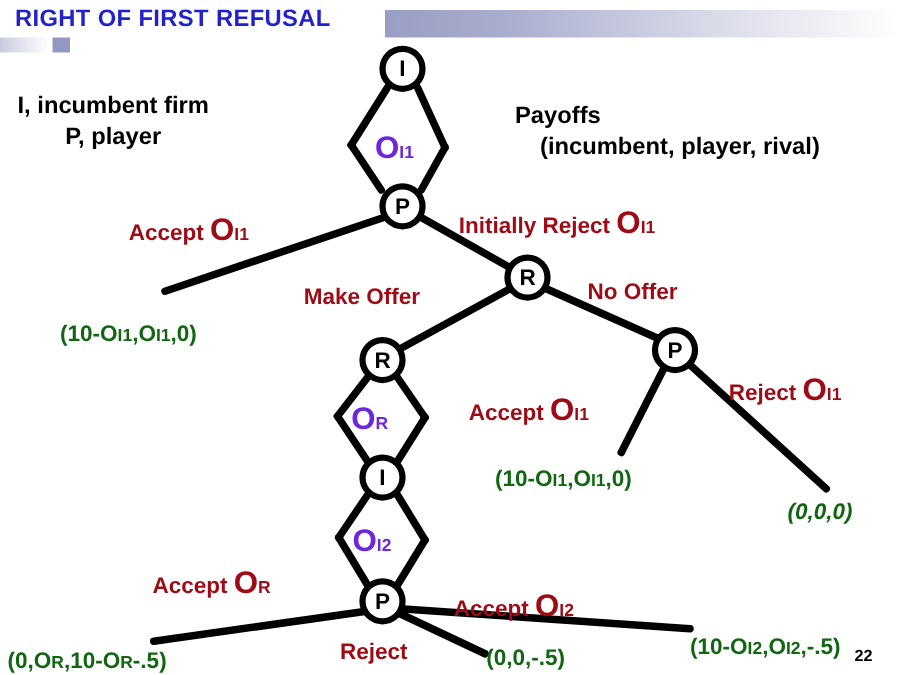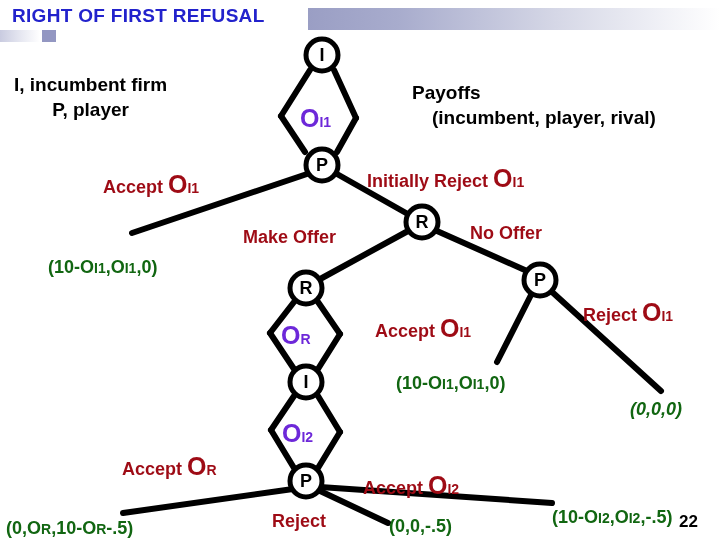--- a/index.html
+++ b/index.html
@@ -84,7 +84,7 @@
     position: absolute;
     right: 22px;
     bottom: 8px;
-    font-size: 17px;
+    font-size: 13px;
     font-weight: bold;
     color: #000000;
   }

